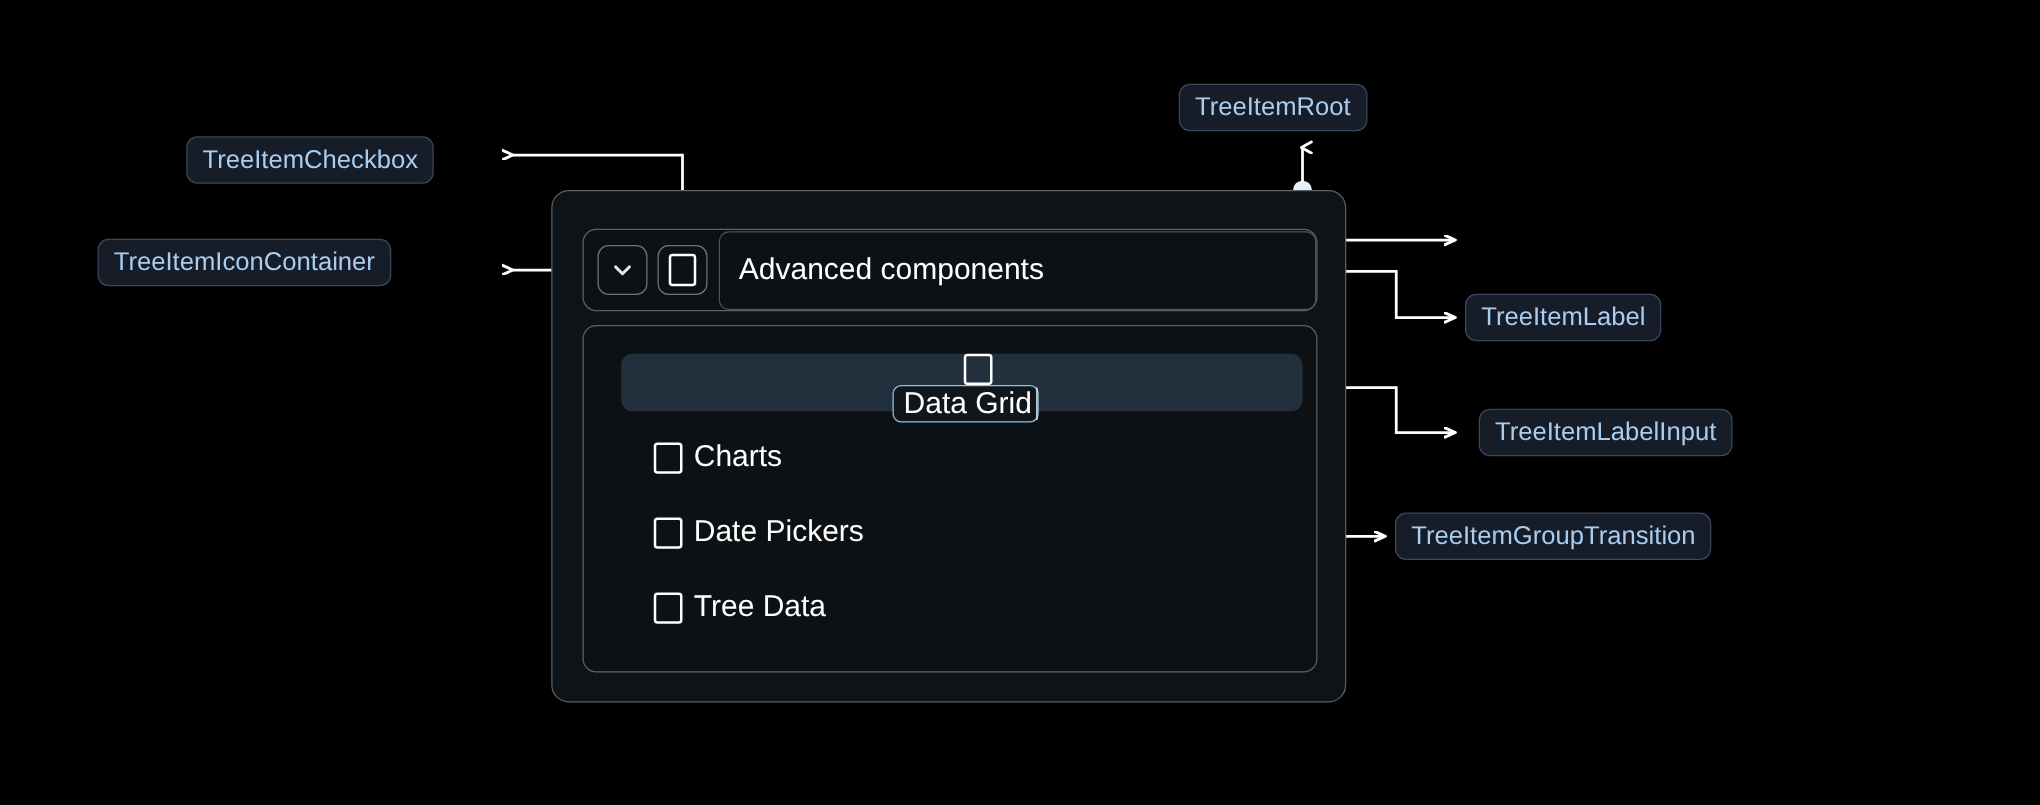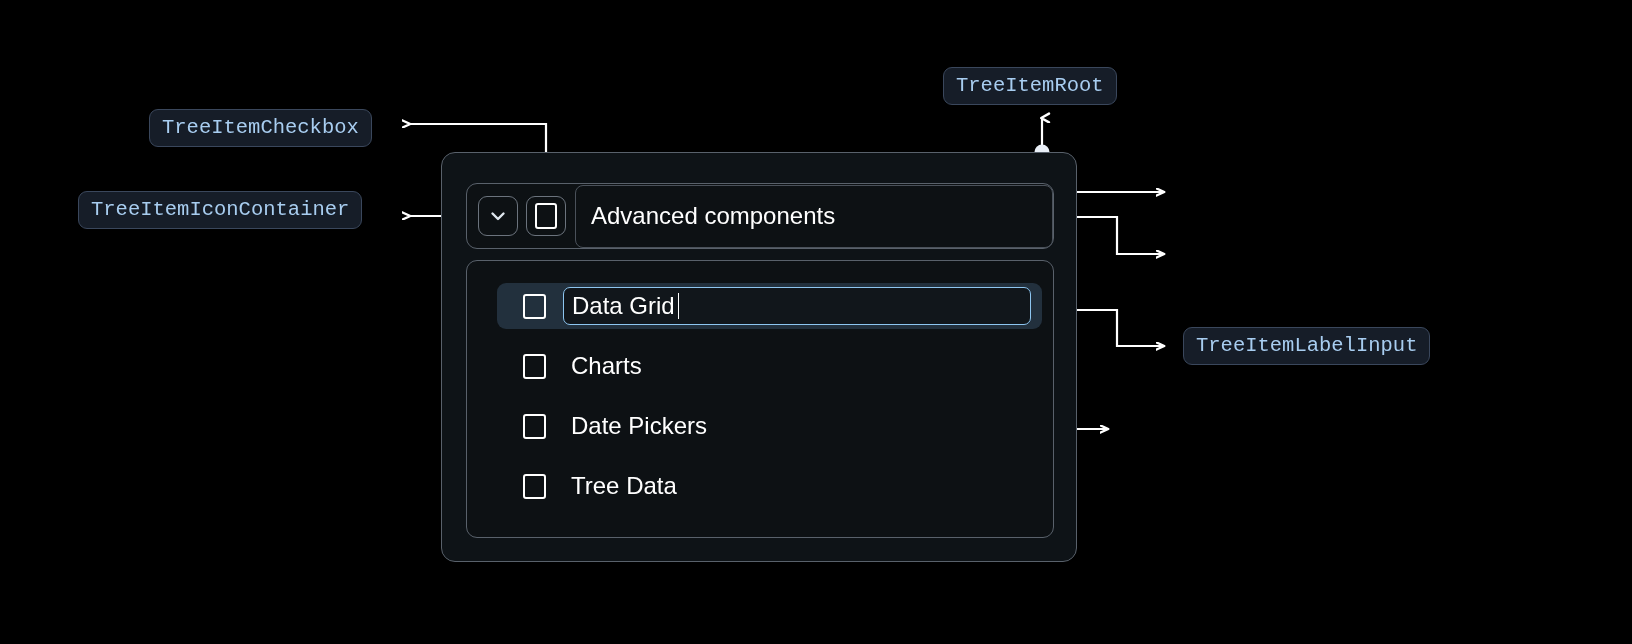--- a/index.html
+++ b/index.html
@@ -32,7 +32,7 @@
     border: 1px solid #3a475c;
     border-radius: 9px;
     color: #a8cdf0;
-    font-family: Liberation Mono, monospace;
+    font-family: Liberation Sans, sans-serif;
     font-size: 20.5px;
     letter-spacing: 0px;
     white-space: nowrap;

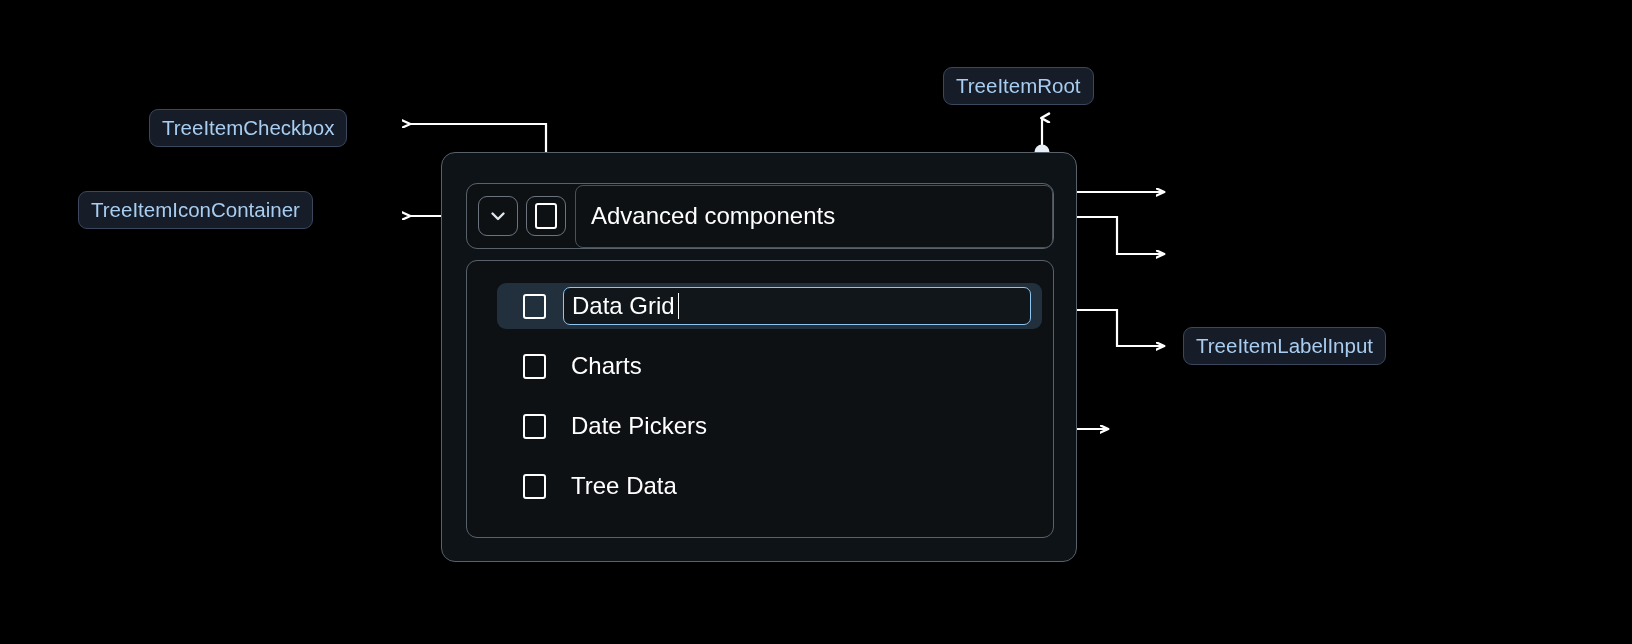--- a/index.html
+++ b/index.html
@@ -243,6 +243,7 @@
   <div class="chip" style="left:943px; top:67px;">TreeItemRoot</div>
 
 
+  <div class="chip" style="left:1172px; top:235px;">TreeItemLabel</div>
 
   <div class="chip" style="left:1172px; top:327px;margin-left:11px;">TreeItemLabelInput</div>
 

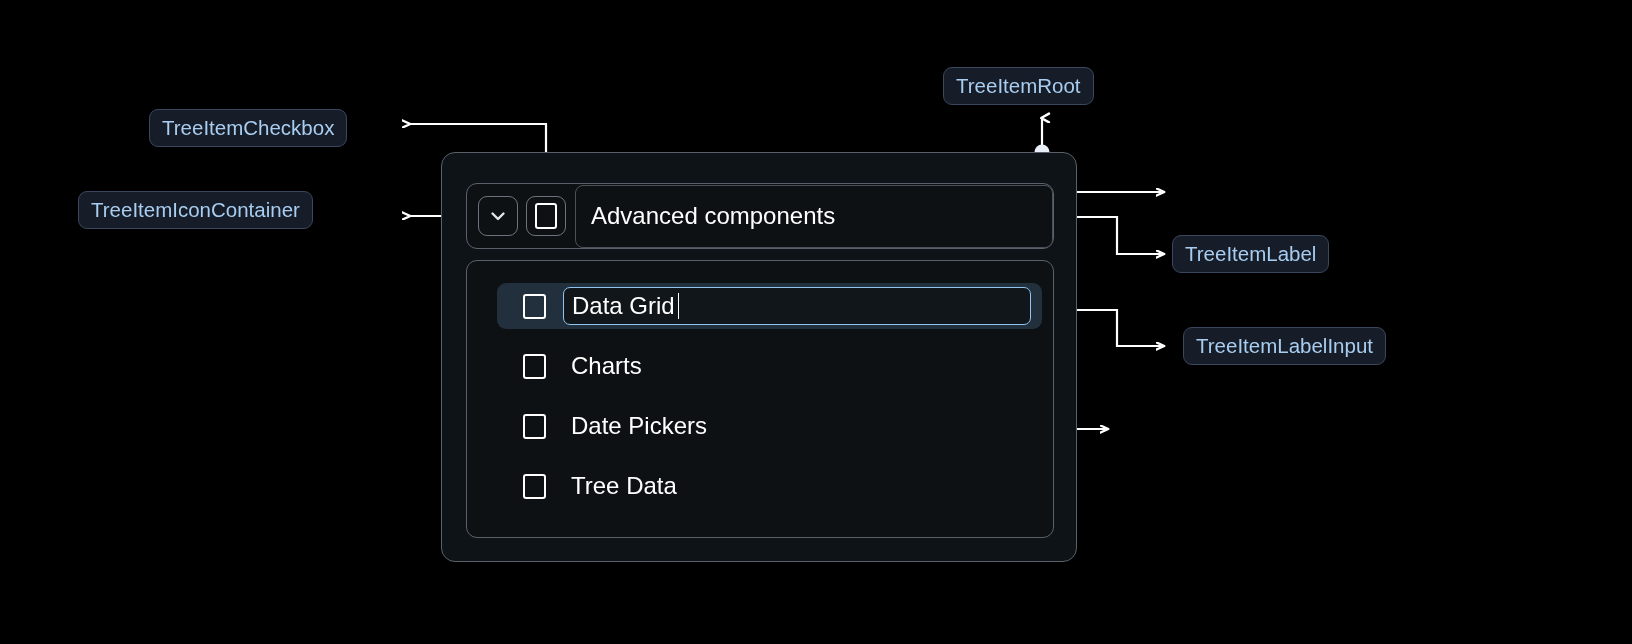--- a/index.html
+++ b/index.html
@@ -146,6 +146,7 @@
     background: #22303d;
     border-radius: 9px;
     margin-left: 30px;
+    flex-direction: column;
   }
   .row-spacer { height: 14px; }
 

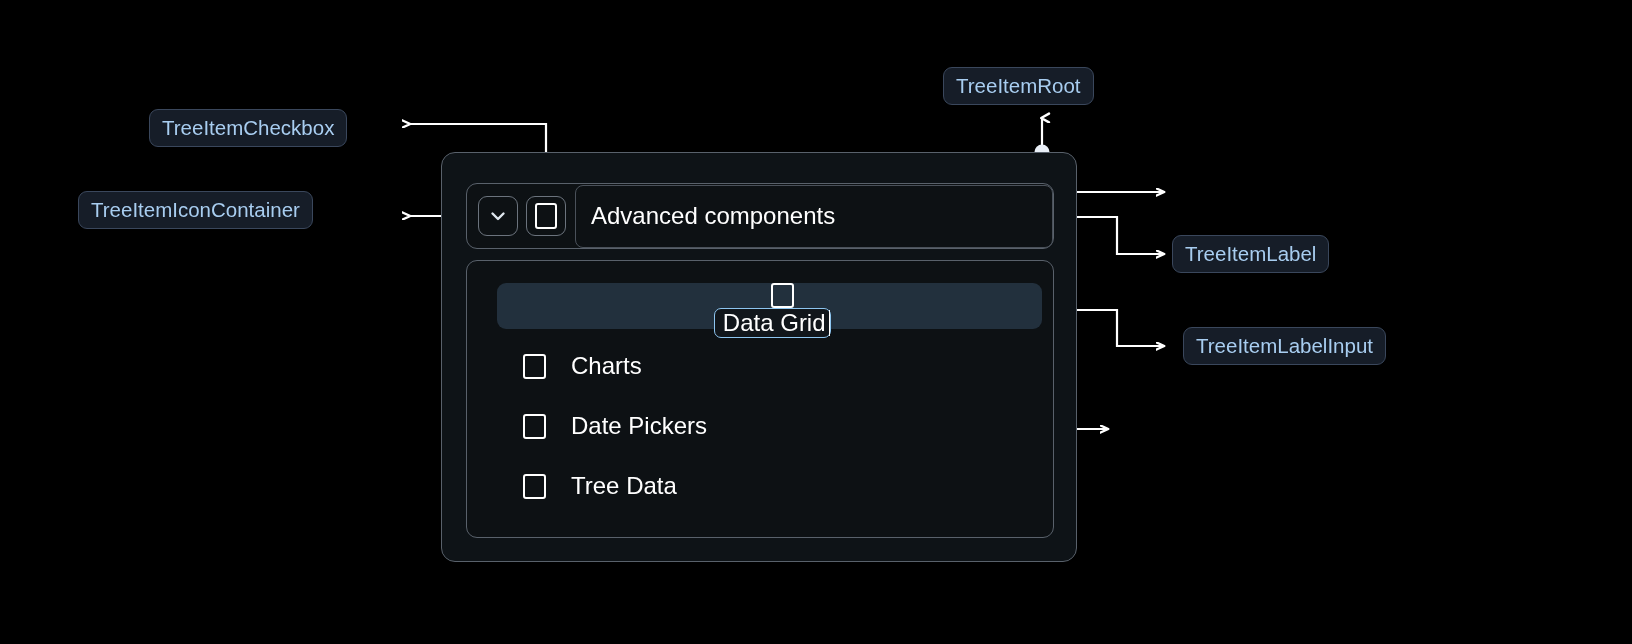--- a/index.html
+++ b/index.html
@@ -161,7 +161,7 @@
   .tree-row.selected .row-checkbox { margin-left: 26px; }
 
   .row-label {
-    margin-left: 25px;
+    margin-left: 9px;
     color: #ffffff;
     font-size: 24px;
     white-space: nowrap;

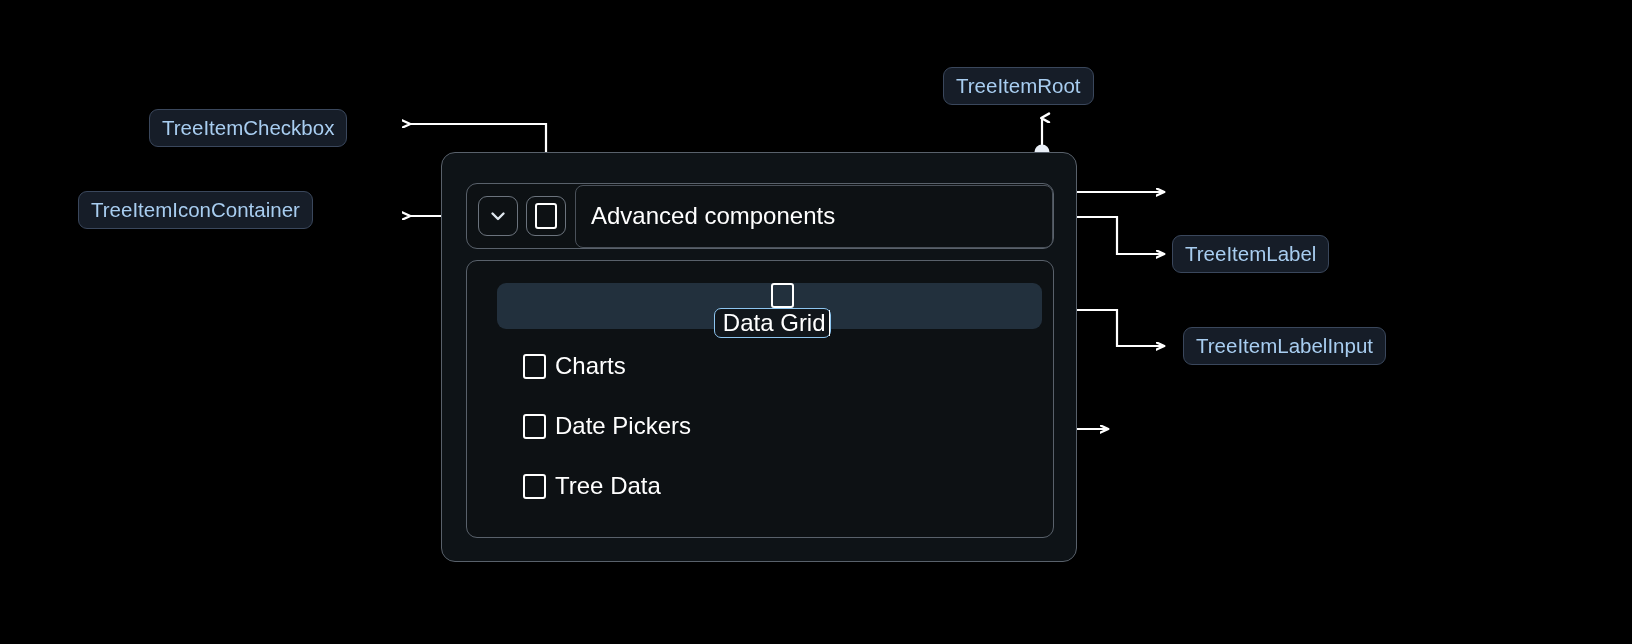--- a/index.html
+++ b/index.html
@@ -248,6 +248,7 @@
 
   <div class="chip" style="left:1172px; top:327px;margin-left:11px;">TreeItemLabelInput</div>
 
+  <div class="chip" style="left:1116px; top:410px;">TreeItemGroupTransition</div>
 
   <div id="root-card">
 

